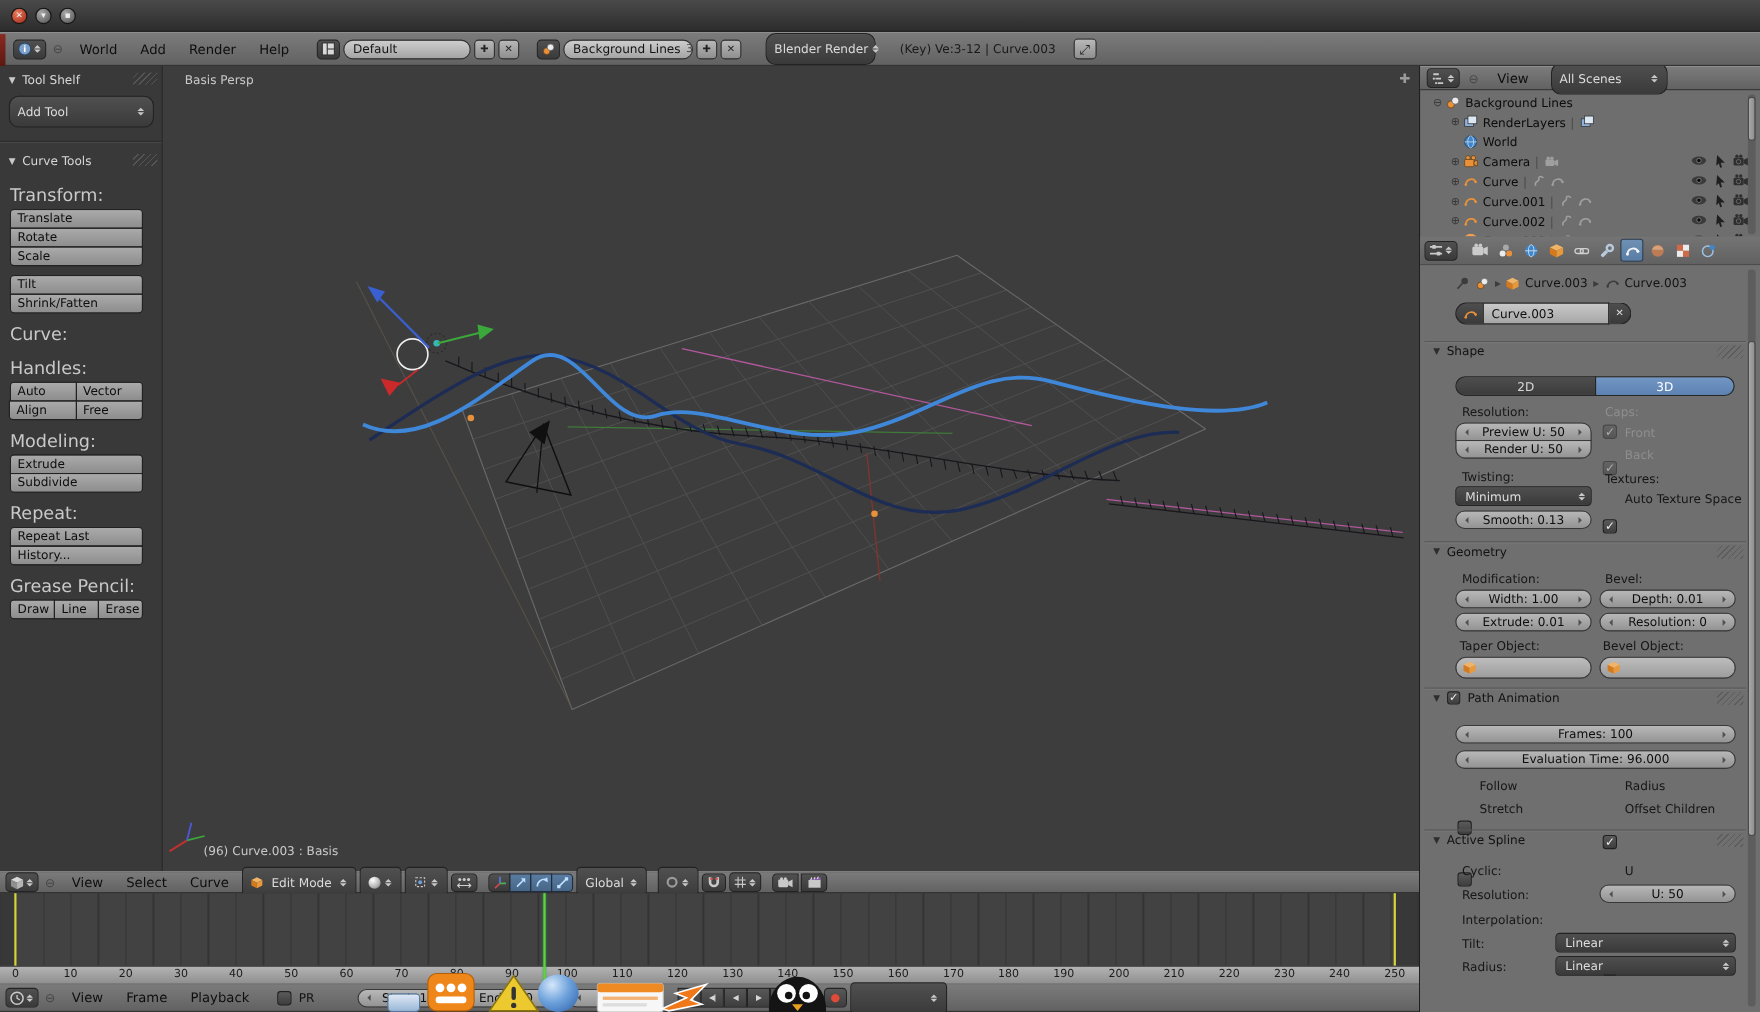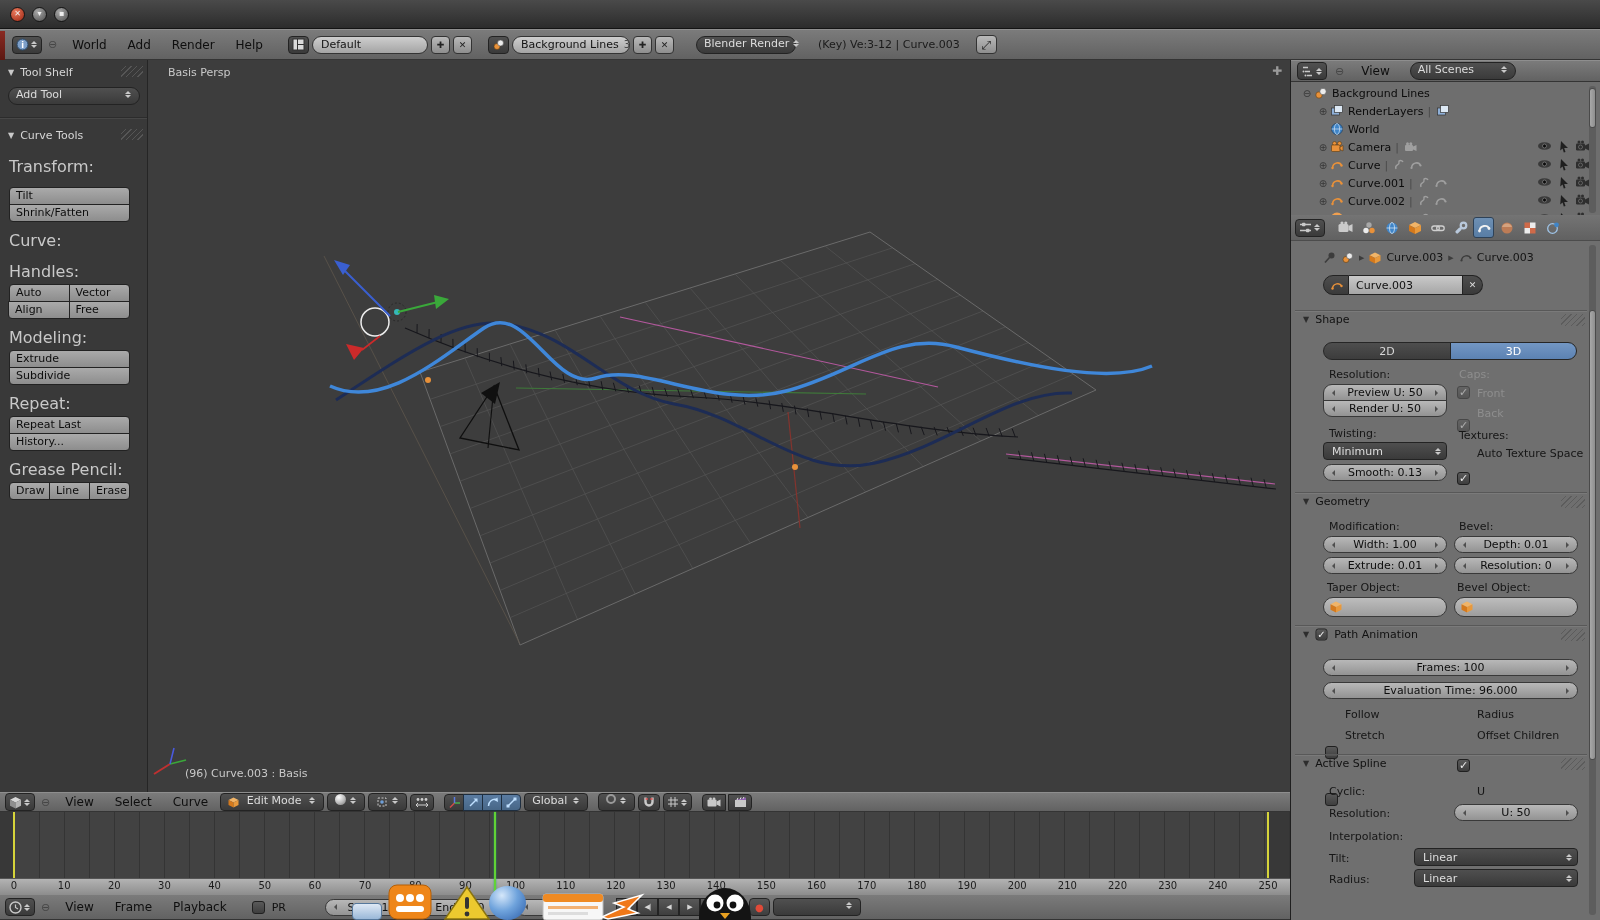--- a/index.html
+++ b/index.html
@@ -20,8 +20,8 @@
 .hbar{background:linear-gradient(#7b7b7b,#626262);border-top:1px solid #8e8e8e;
  border-bottom:1px solid #343434;display:flex;align-items:center}
 .menu{padding:0 9px;font-size:12px;color:#0e0e0e;cursor:default;white-space:nowrap}
-.ddark{height:18px;background:linear-gradient(#505050,#3a3a3a);border:1px solid #232323;
- border-radius:9px;color:#dcdcdc;display:inline-flex;padding:0 7px;
+.ddark{height:29px;background:linear-gradient(#505050,#3a3a3a);border:1px solid #232323;
+ border-radius:9px;color:#dcdcdc;display:inline-flex;align-items:center;padding:0 7px;
  font-size:11px;white-space:nowrap;gap:4px}
 .dlight{height:18px;background:linear-gradient(#cecece,#a4a4a4);border:1px solid #343434;
  border-radius:9px;color:#141414;display:inline-flex;align-items:center;padding:0 8px;

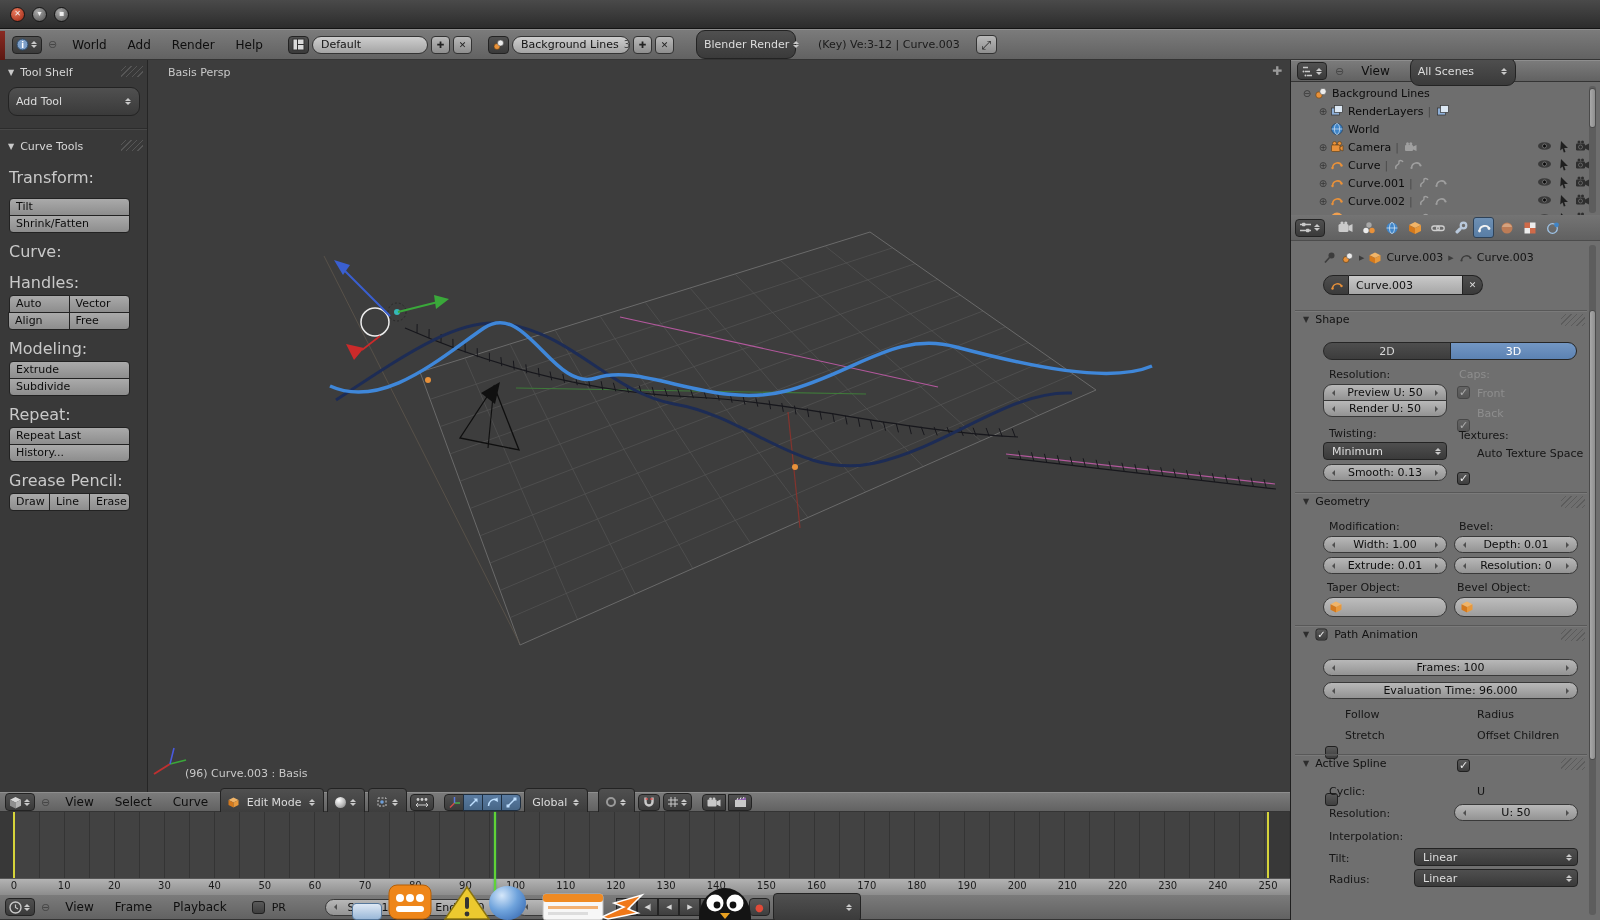--- a/index.html
+++ b/index.html
@@ -228,6 +228,11 @@
     </div>
     <div id="ts-groups">
         <div class="tslabel">Transform:</div>
+        <div class="tstack">
+          <div class="tsbtn">Translate</div>
+          <div class="tsbtn">Rotate</div>
+          <div class="tsbtn">Scale</div>
+        </div>
         <div class="tsgap"></div>
         <div class="tstack">
           <div class="tsbtn">Tilt</div>

